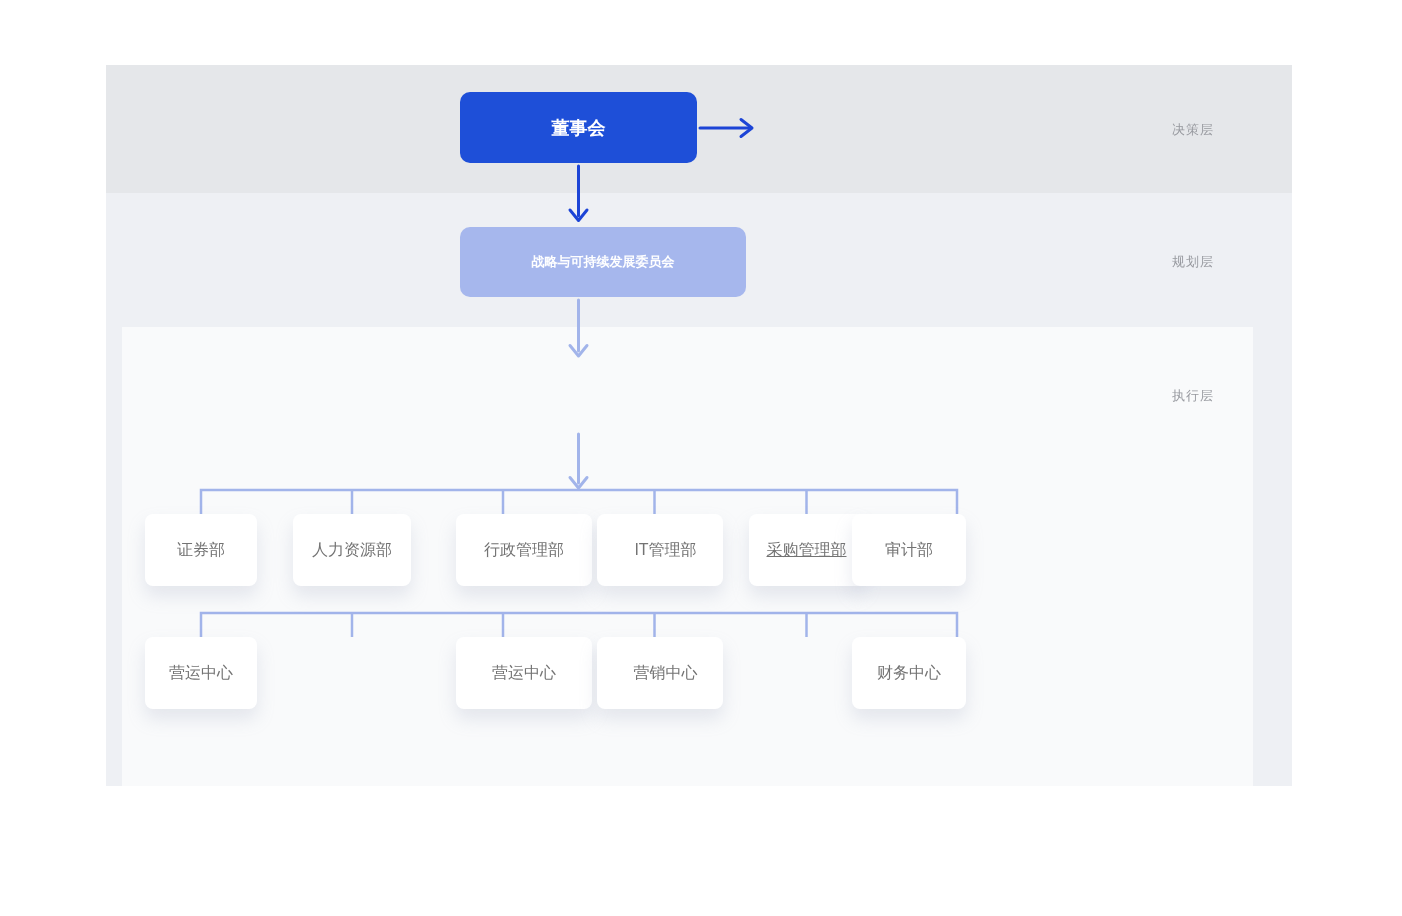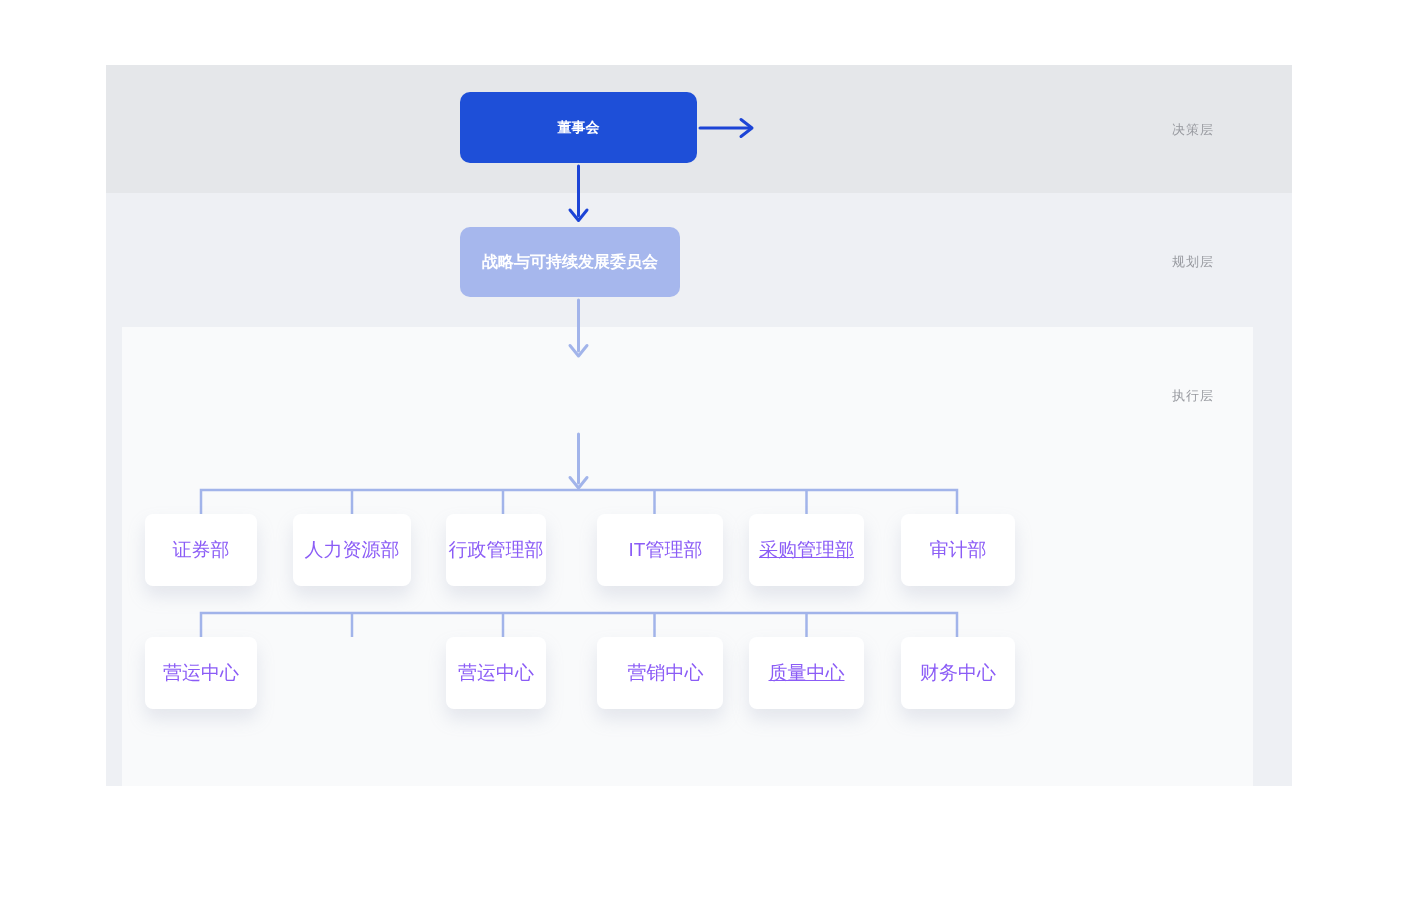--- a/index.html
+++ b/index.html
@@ -31,7 +31,7 @@
   }
   .node-primary{
     width:237px;height:71px;border-radius:10px;background:#1e4fd8;
-    color:#ffffff;font-weight:bold;font-size:14px;
+    color:#ffffff;font-weight:bold;font-size:18px;
   }
   .node-secondary{
     width:220px;height:70px;border-radius:10px;background:#a6b7ed;

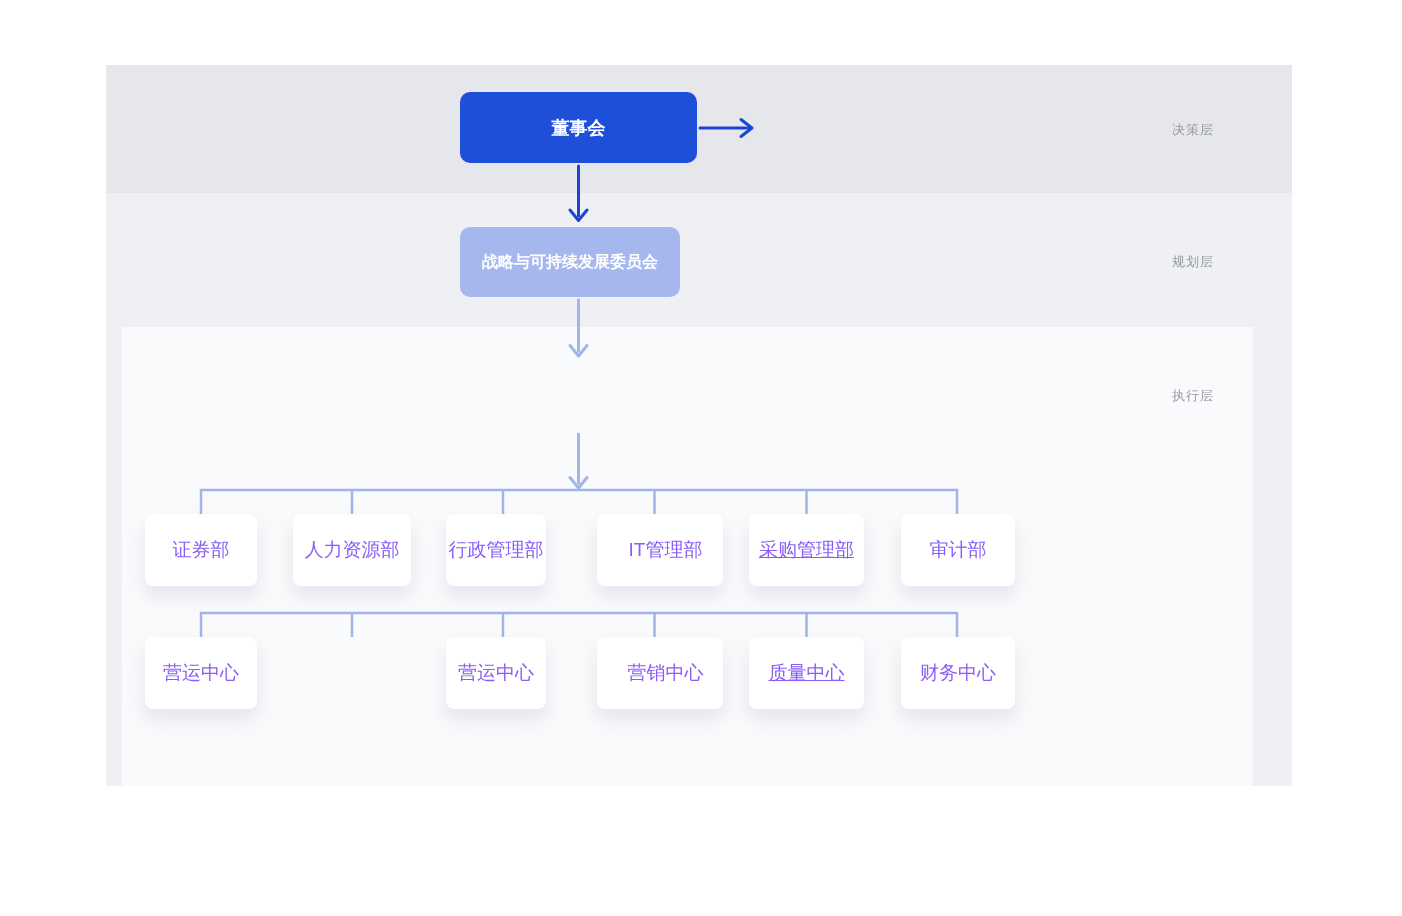--- a/index.html
+++ b/index.html
@@ -34,8 +34,8 @@
     color:#ffffff;font-weight:bold;font-size:18px;
   }
   .node-secondary{
-    width:220px;height:70px;border-radius:10px;background:#a6b7ed;
-    color:#ffffff;font-weight:bold;font-size:16px;
+    width:286px;height:70px;border-radius:10px;background:#a6b7ed;
+    color:#ffffff;font-weight:bold;font-size:13px;
   }
   .pos-board{left:460px;top:92px;}
   .pos-chairman{left:755px;top:92px;}

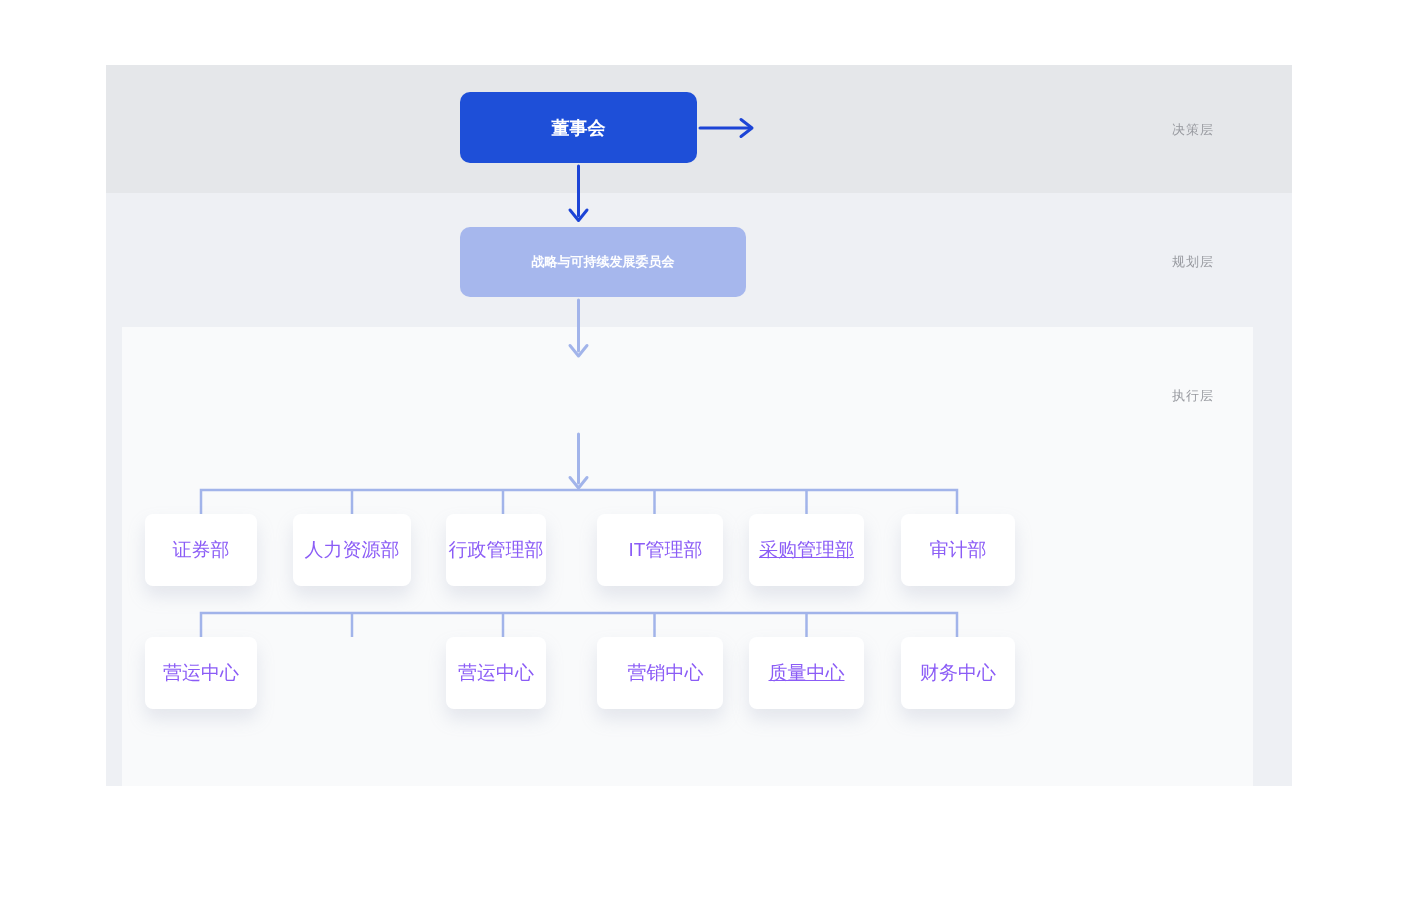--- a/index.html
+++ b/index.html
@@ -44,7 +44,7 @@
   .dept{
     position:absolute;height:72px;border-radius:8px;background:#ffffff;
     box-shadow:0 10px 18px rgba(150,160,185,0.22);
-    color:#8b5cf6;font-size:19px;
+    color:#737373;font-size:16px;
     display:flex;align-items:center;justify-content:center;text-align:right;
   }
   .row1{top:514px;}

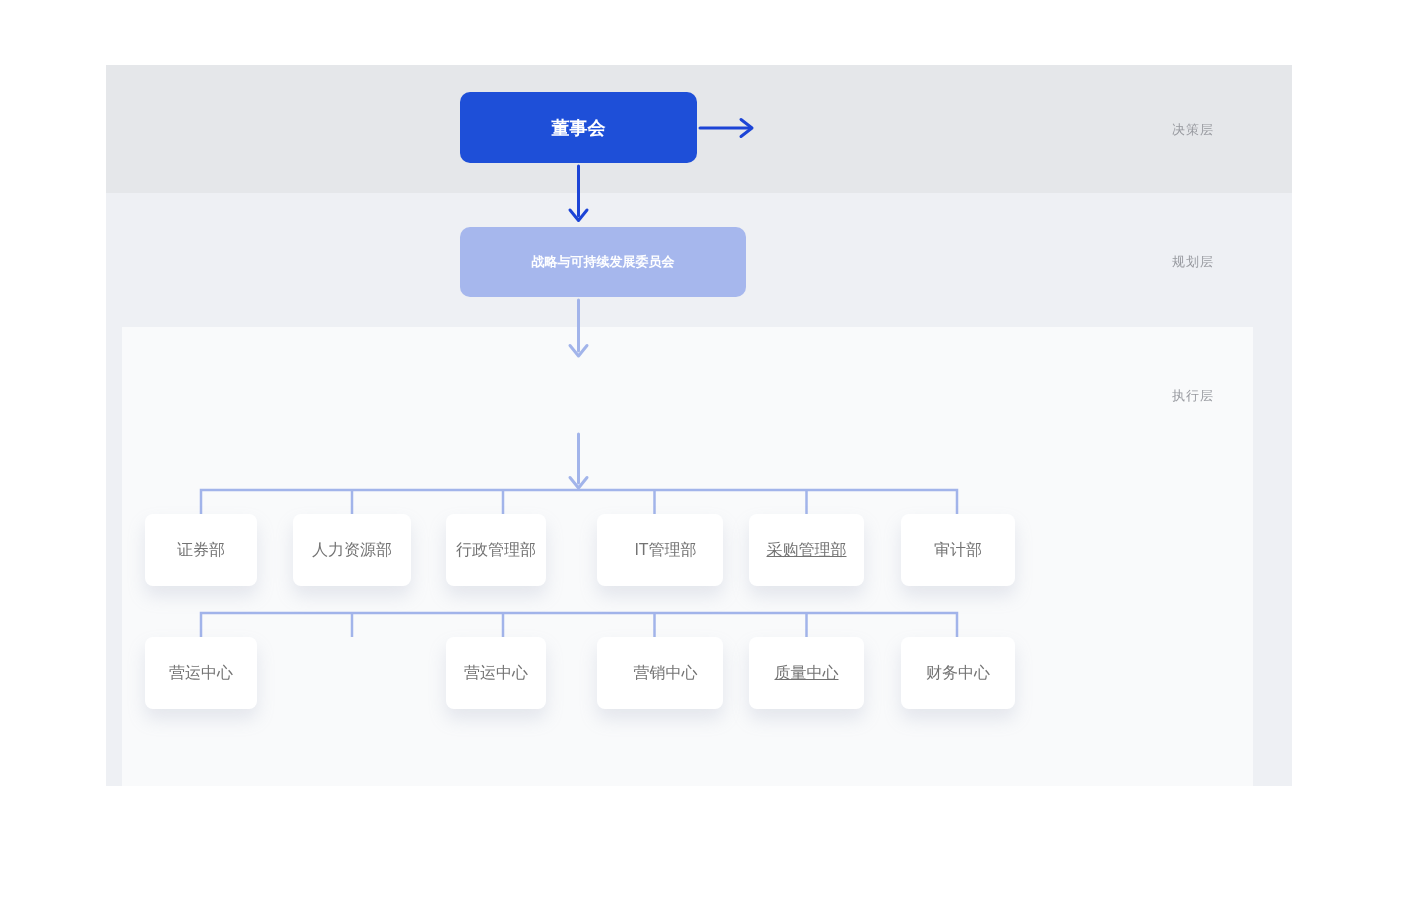--- a/index.html
+++ b/index.html
@@ -51,7 +51,7 @@
   .row2{top:637px;}
   .c1{left:145px;width:112px;}
   .c2{left:293px;width:118px;}
-  .c3{left:446px;width:100px;}
+  .c3{left:456px;width:136px;}
   .c4{left:597px;width:115px;padding-left:11px;}
   .c5{left:749px;width:115px;text-decoration:underline;}
   .c6{left:901px;width:114px;}

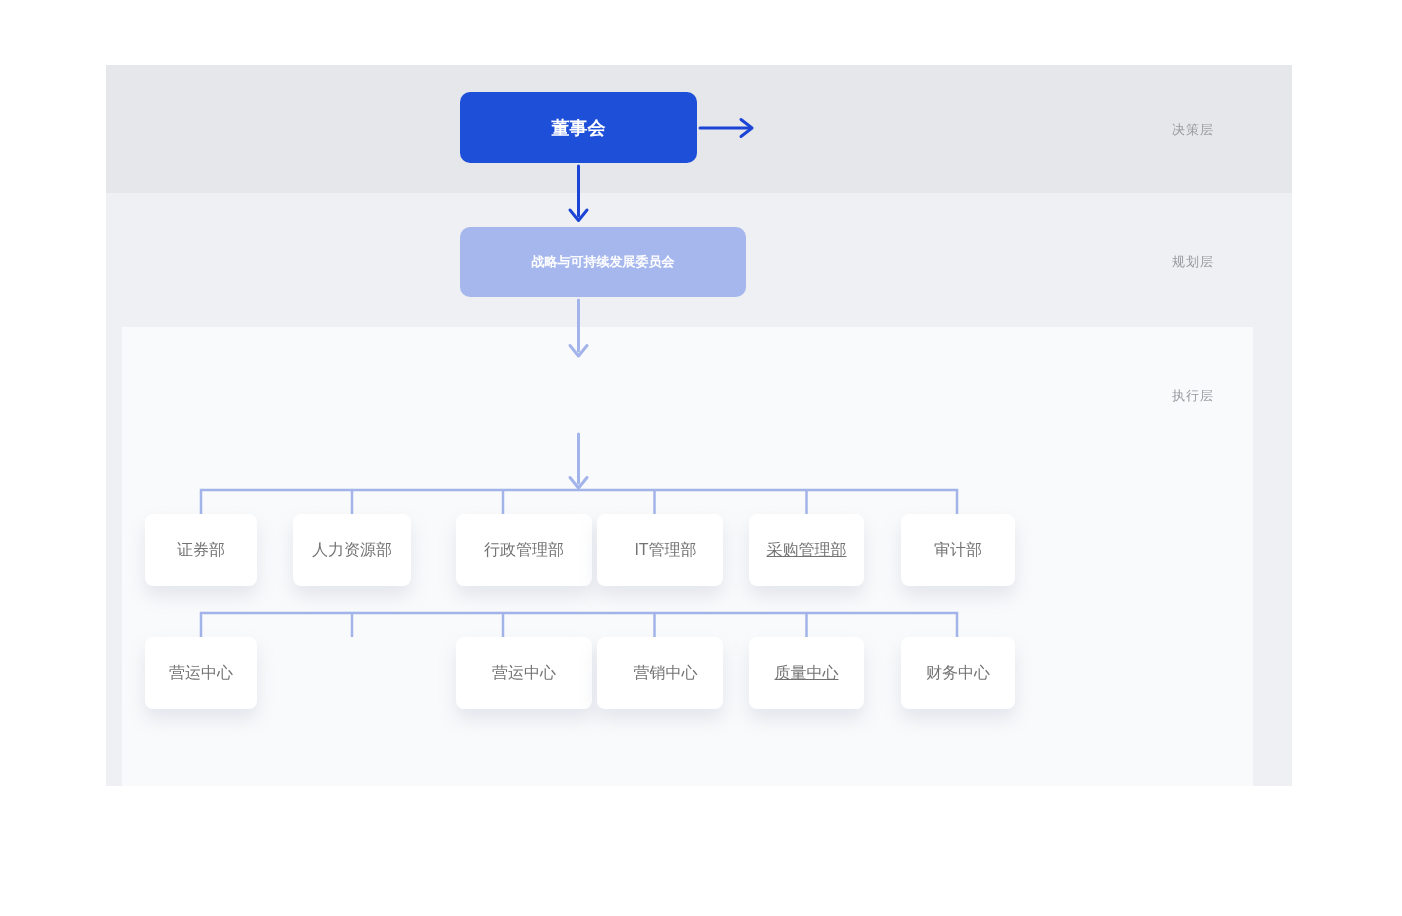--- a/index.html
+++ b/index.html
@@ -54,7 +54,7 @@
   .c3{left:456px;width:136px;}
   .c4{left:597px;width:115px;padding-left:11px;}
   .c5{left:749px;width:115px;text-decoration:underline;}
-  .c6{left:901px;width:114px;}
+  .c6{left:852px;width:114px;}
 </style>
 </head>
 <body>

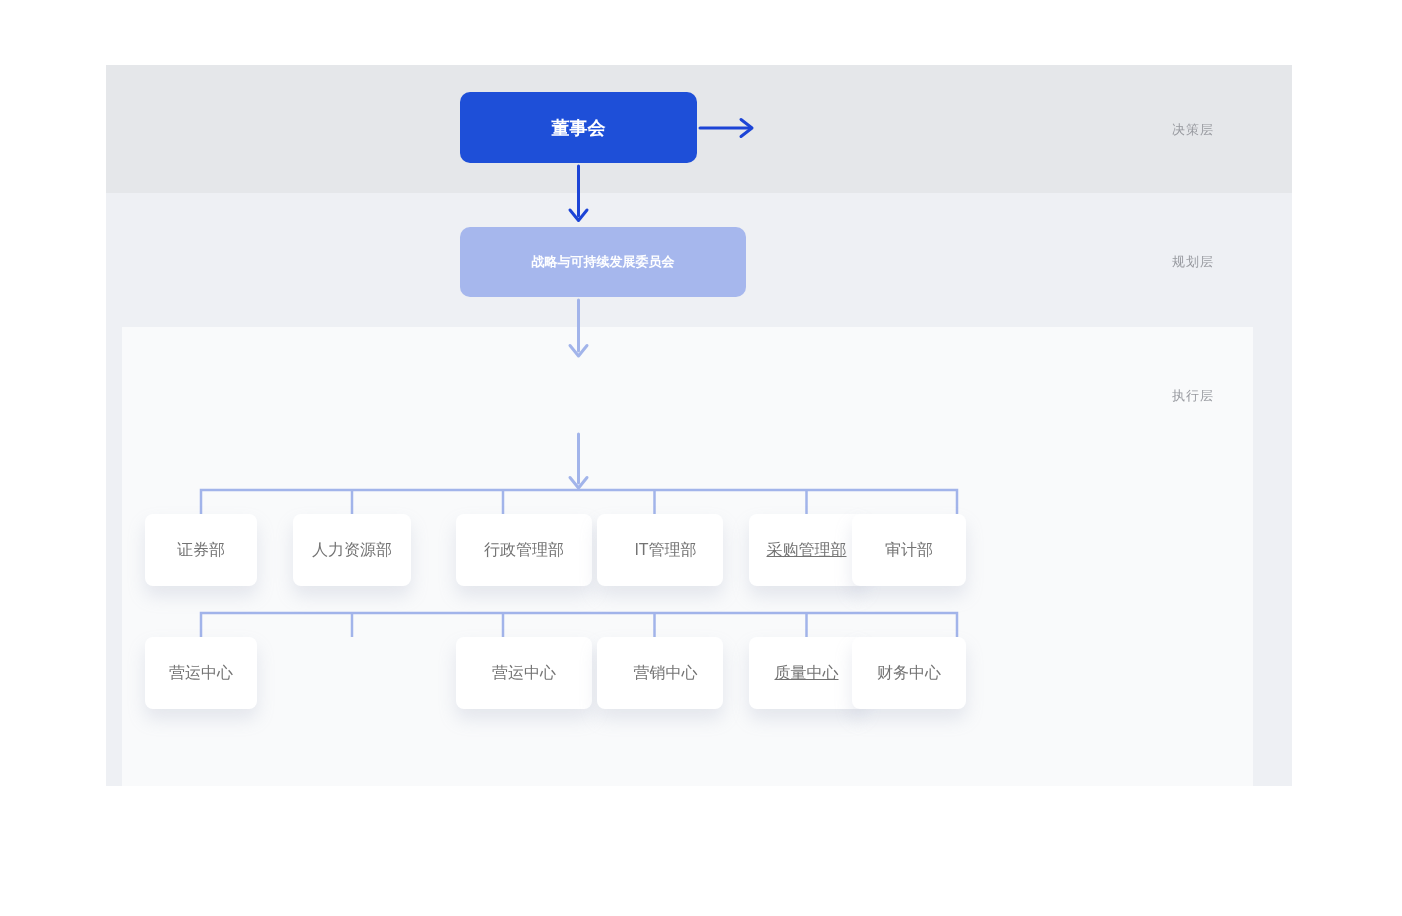--- a/index.html
+++ b/index.html
@@ -116,7 +116,6 @@
   <div class="dept row2 c1">营运中心</div>
   <div class="dept row2 c3">营运中心</div>
   <div class="dept row2 c4">营销中心</div>
-  <div class="dept row2 c5">质量中心</div>
   <div class="dept row2 c6">财务中心</div>
 
 </div>

